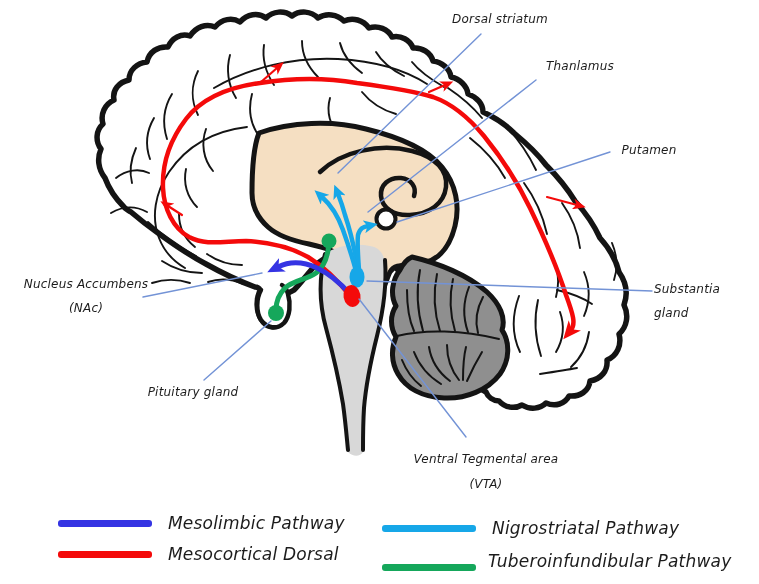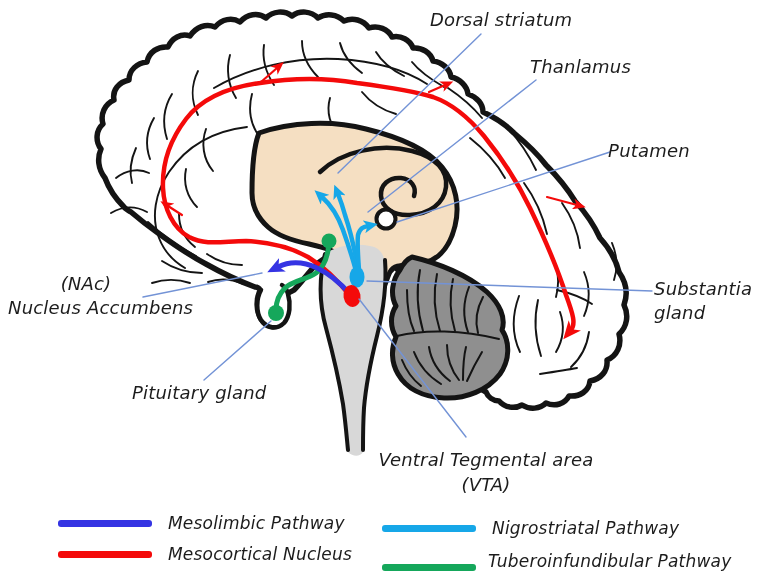--- a/index.html
+++ b/index.html
@@ -6,7 +6,7 @@
   #stage{position:relative;width:759px;height:584px;background:#ffffff;overflow:hidden;
          font-family:"DejaVu Sans","Liberation Sans",sans-serif;}
   #stage svg{position:absolute;left:0;top:0;}
-  .lbl{position:absolute;font-style:italic;font-size:18px;line-height:23px;color:#1c1c1c;
+  .lbl{position:absolute;font-style:italic;font-size:12px;line-height:23px;color:#1c1c1c;
        text-align:center;letter-spacing:.2px;white-space:nowrap;}
   .lbl.left{text-align:left;}
   .legend-item{position:absolute;display:flex;align-items:center;gap:16px;height:24px;}

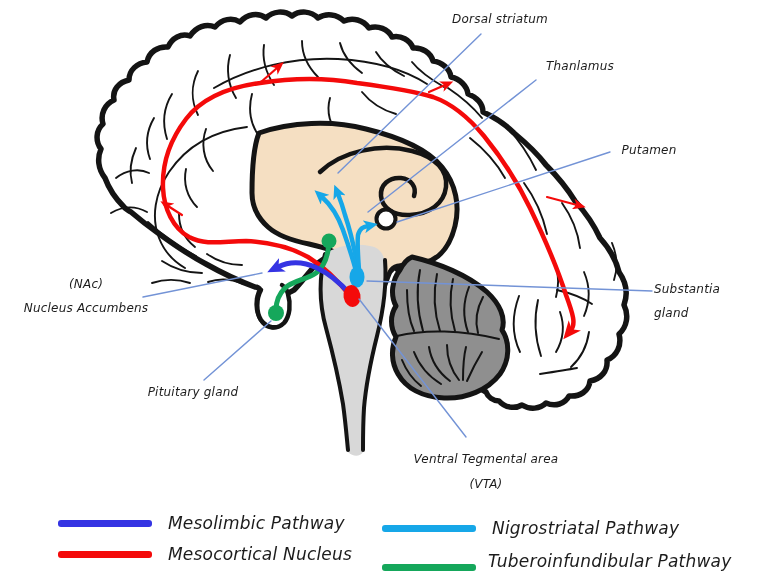--- a/index.html
+++ b/index.html
@@ -200,8 +200,8 @@
   <div>gland</div>
 </div>
 <div class="lbl" style="left:8px;top:272px;width:156px;line-height:24px;">
+  <div>Nucleus Accumbens</div>
   <div>(NAc)</div>
-  <div>Nucleus Accumbens</div>
 </div>
 <div class="lbl" style="left:132px;top:381px;width:122px;">Pituitary gland</div>
 <div class="lbl" style="left:378px;top:447px;width:216px;line-height:25px;">

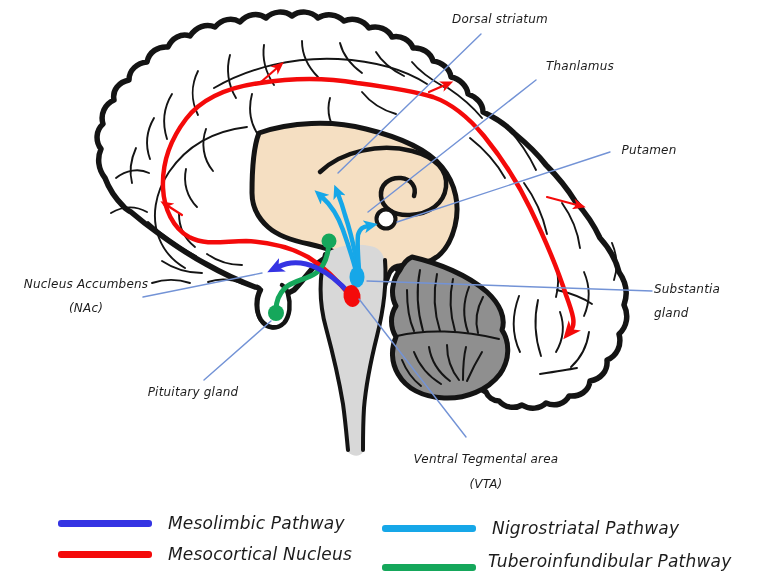--- a/index.html
+++ b/index.html
@@ -215,7 +215,7 @@
 </div>
 <div class="legend-item" style="left:58px;top:542px;">
   <span class="swatch" style="background-color: rgb(244, 10, 10);"></span>
-  <span class="legend-label">Mesocortical Nucleus</span>
+  <span class="legend-label">Mesocortical Dorsal</span>
 </div>
 <div class="legend-item" style="left:382px;top:516px;">
   <span class="swatch" style="background-color: rgb(22, 167, 232);"></span>

